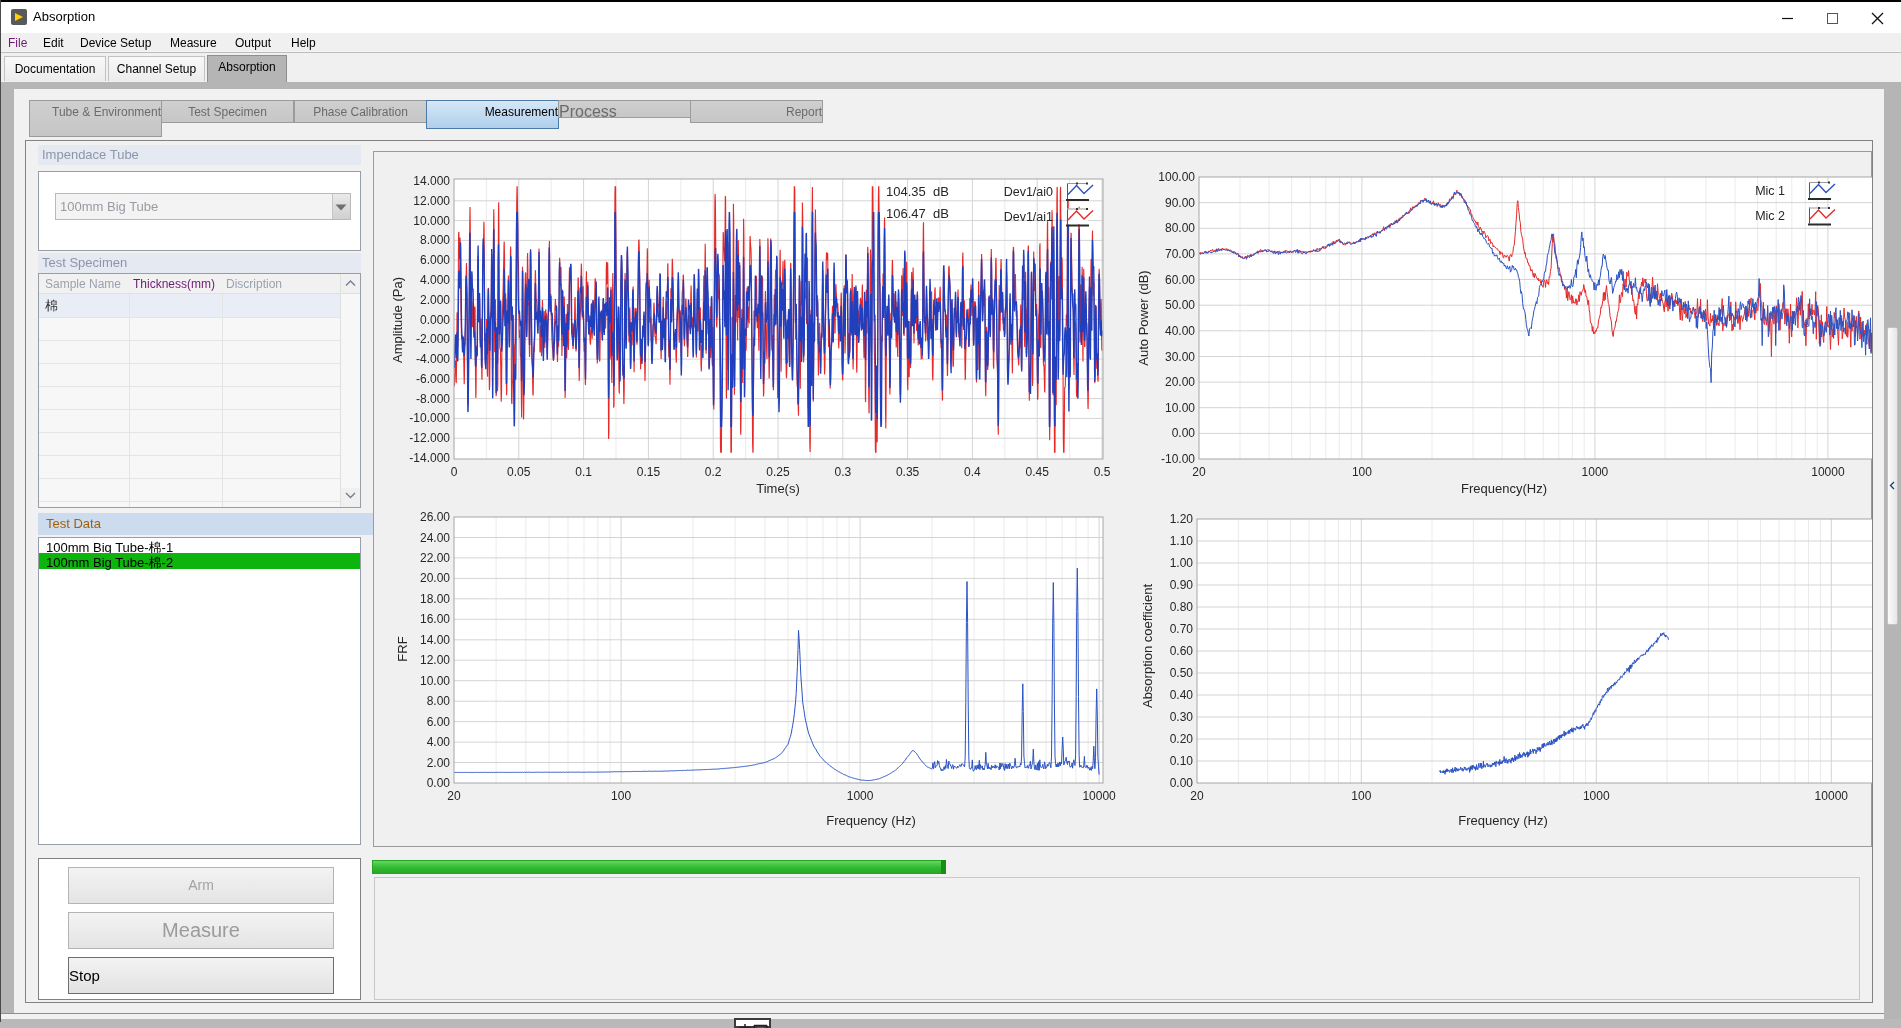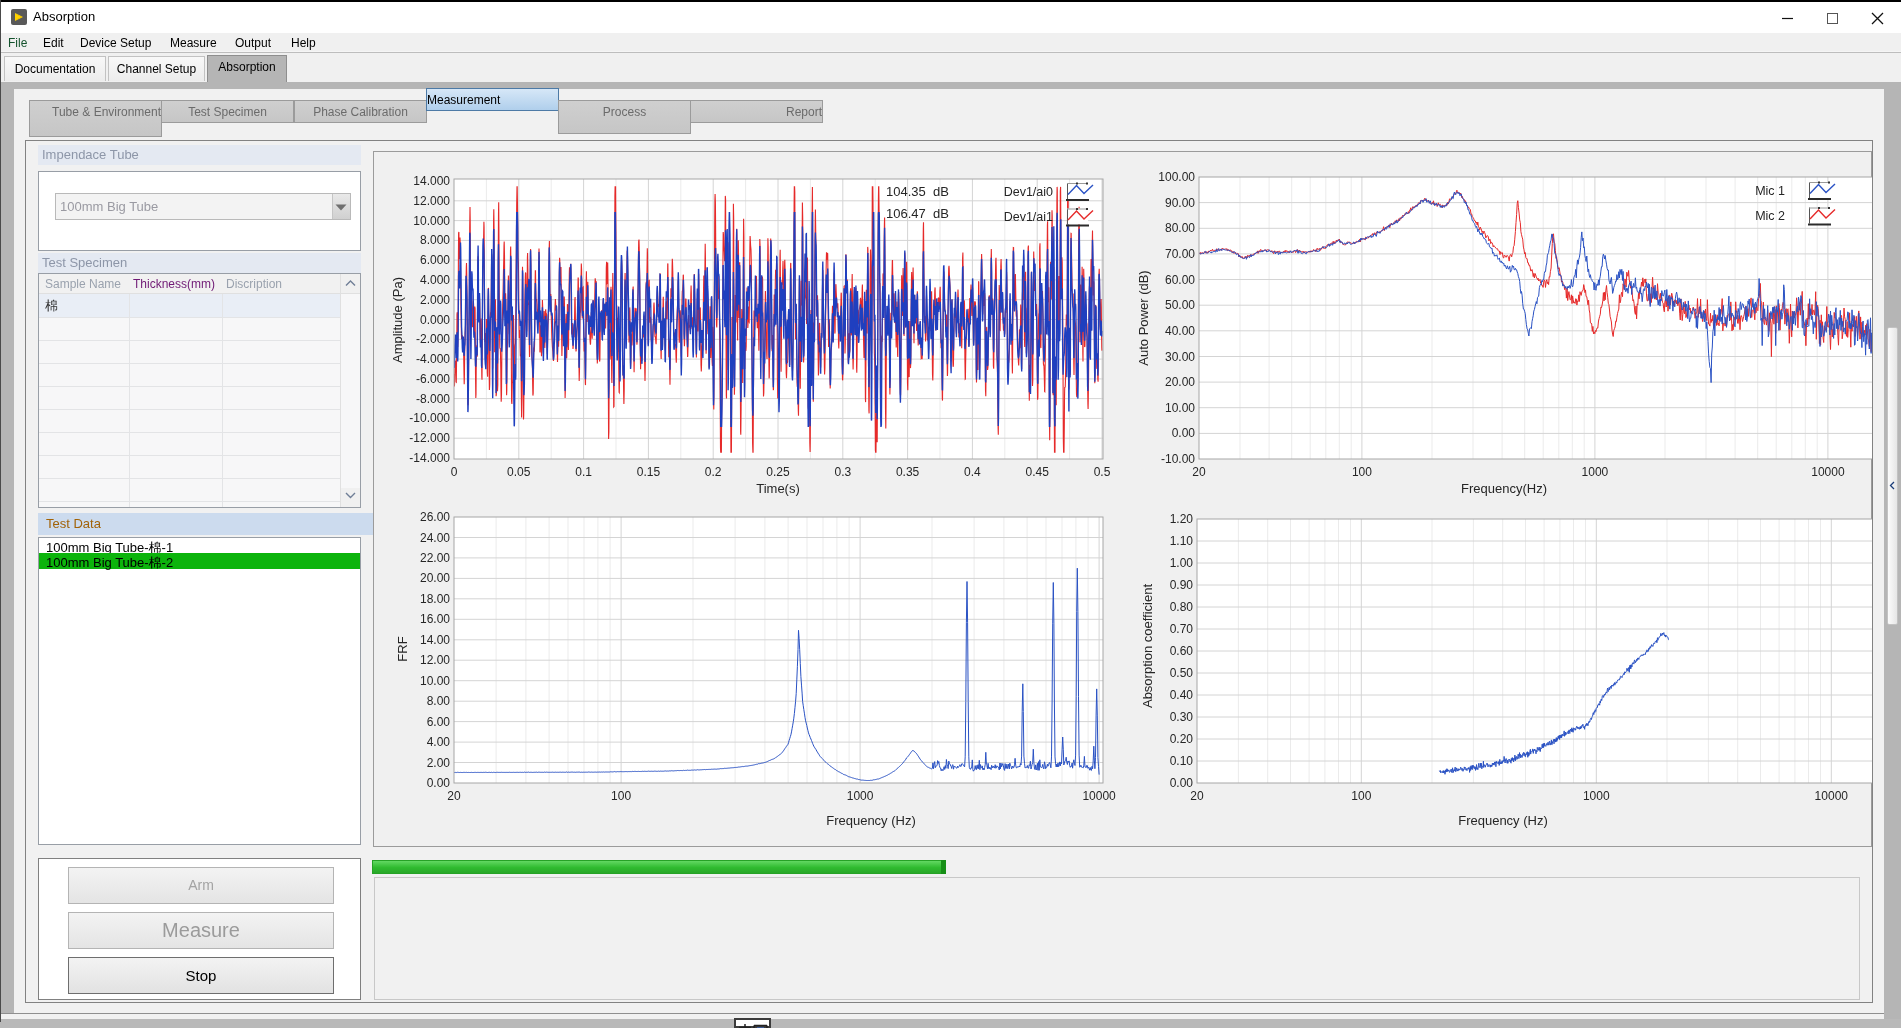--- a/index.html
+++ b/index.html
@@ -20,7 +20,7 @@
     <path d="M102 11 L113 22 M113 11 L102 22" stroke="#111" stroke-width="1.3"></path>
   </svg>
 <div class="abs" style="left:0;top:33px;width:1901px;height:19px;background:#f0f0f0;border-bottom:1px solid #f5f5f5"></div>
-<div class="abs" style="left:8px;top:36px;font-size:12px;color:#14532d">File</div>
+<div class="abs" style="left:8px;top:36px;font-size:12px;color:#701a75">File</div>
 <div class="abs" style="left:43px;top:36px;font-size:12px;color:#000">Edit</div>
 <div class="abs" style="left:80px;top:36px;font-size:12px;color:#000">Device Setup</div>
 <div class="abs" style="left:170px;top:36px;font-size:12px;color:#000">Measure</div>

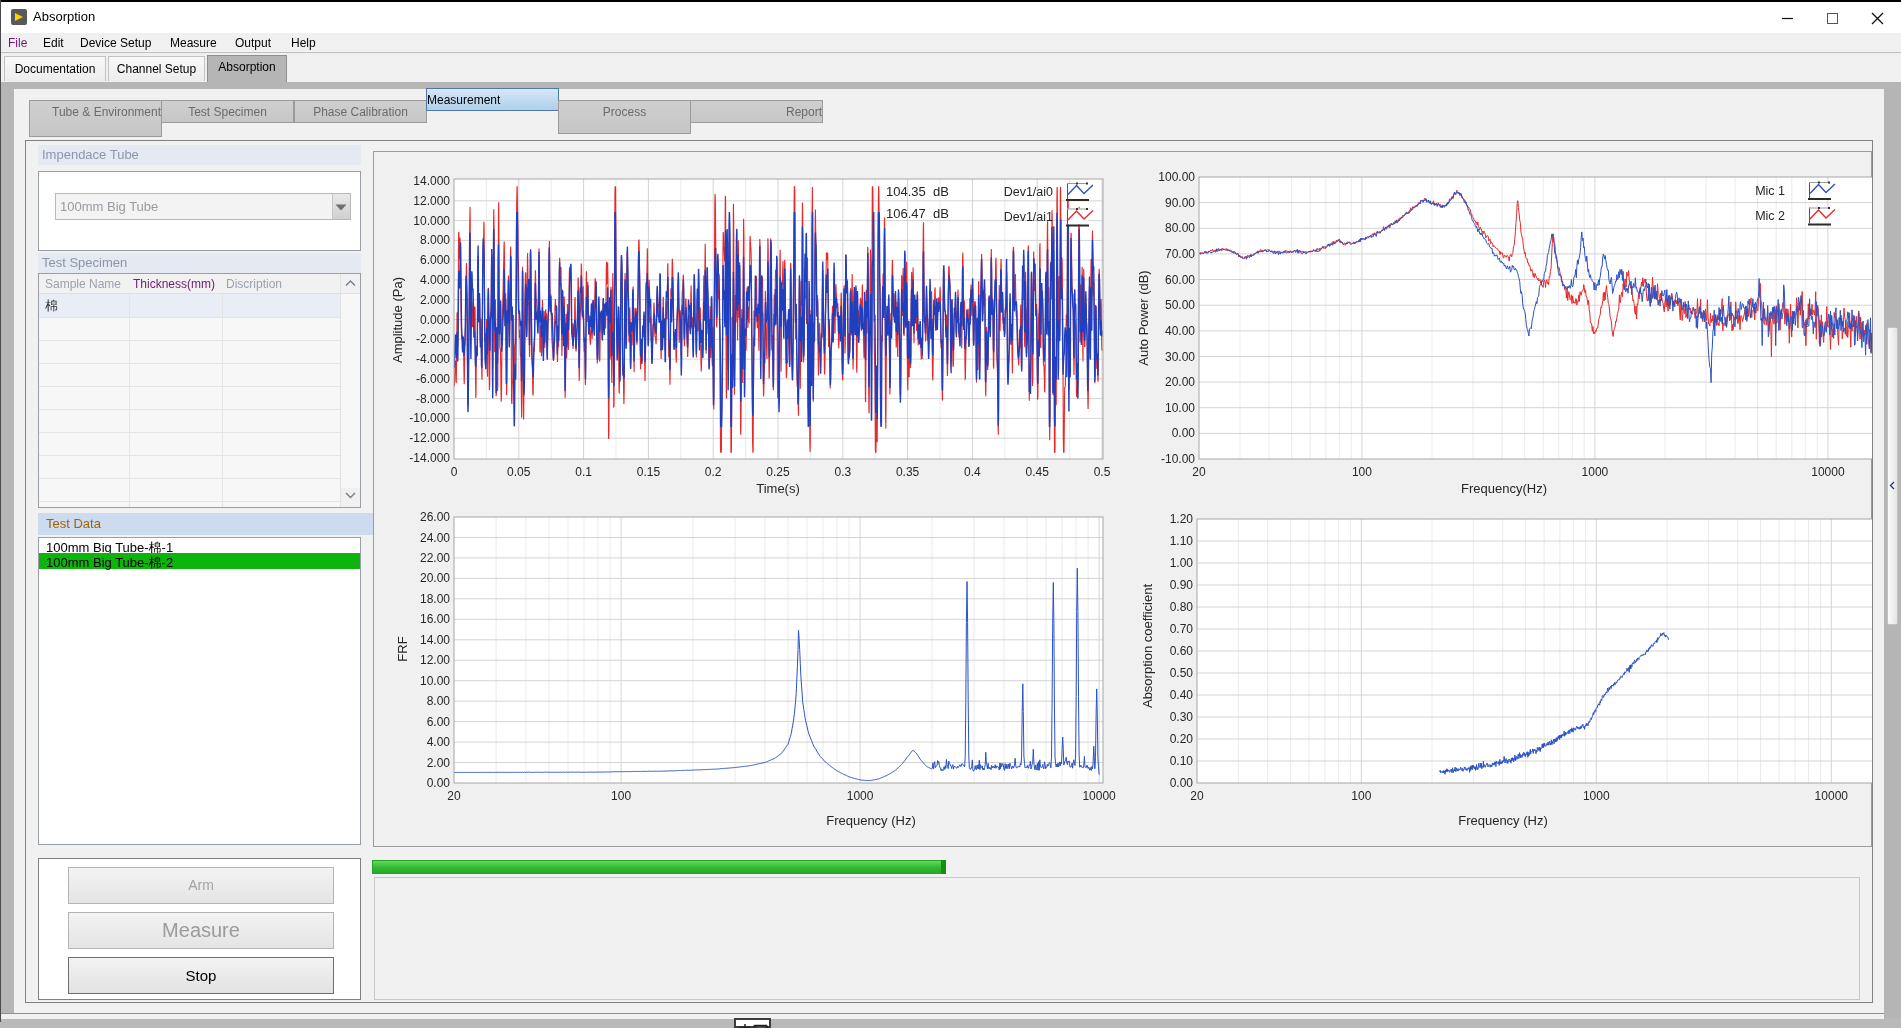--- a/index.html
+++ b/index.html
@@ -36,7 +36,7 @@
 <div class="abs" style="left:29px;top:100px;width:133px;height:37px;background:linear-gradient(#cfcfcf,#c6c6c6);border:1px solid #9b9b9b;color:#6b6b6b;font-size:12px;text-align:right;line-height:22px">Tube &amp; Environment</div>
 <div class="abs" style="left:161px;top:100px;width:133px;height:23px;background:linear-gradient(#cfcfcf,#c6c6c6);border:1px solid #9b9b9b;color:#6b6b6b;font-size:12px;text-align:center;line-height:22px">Test Specimen</div>
 <div class="abs" style="left:294px;top:100px;width:133px;height:23px;background:linear-gradient(#cfcfcf,#c6c6c6);border:1px solid #9b9b9b;color:#6b6b6b;font-size:12px;text-align:center;line-height:22px">Phase Calibration</div>
-<div class="abs" style="left:426px;top:88px;width:133px;height:23px;background:linear-gradient(#d6e7f7,#b0cfec);border:1px solid #4d7aa6;color:#000;font-size:12px;text-align:left;line-height:22px">Measurement</div>
+<div class="abs" style="left:426px;top:100px;width:133px;height:29px;background:linear-gradient(#d6e7f7,#b0cfec);border:1px solid #4d7aa6;color:#000;font-size:12px;text-align:right;line-height:22px">Measurement</div>
 <div class="abs" style="left:558px;top:100px;width:133px;height:34px;background:linear-gradient(#cfcfcf,#c6c6c6);border:1px solid #9b9b9b;color:#6b6b6b;font-size:12px;text-align:center;line-height:22px">Process</div>
 <div class="abs" style="left:690px;top:100px;width:133px;height:23px;background:linear-gradient(#cfcfcf,#c6c6c6);border:1px solid #9b9b9b;color:#6b6b6b;font-size:12px;text-align:right;line-height:22px">Report</div>
 <div class="abs" style="left:38px;top:145px;width:323px;height:20px;background:#e4e9f2;font-size:13px;color:#8d96a8;padding-left:4px;line-height:20px">Impendace Tube</div>

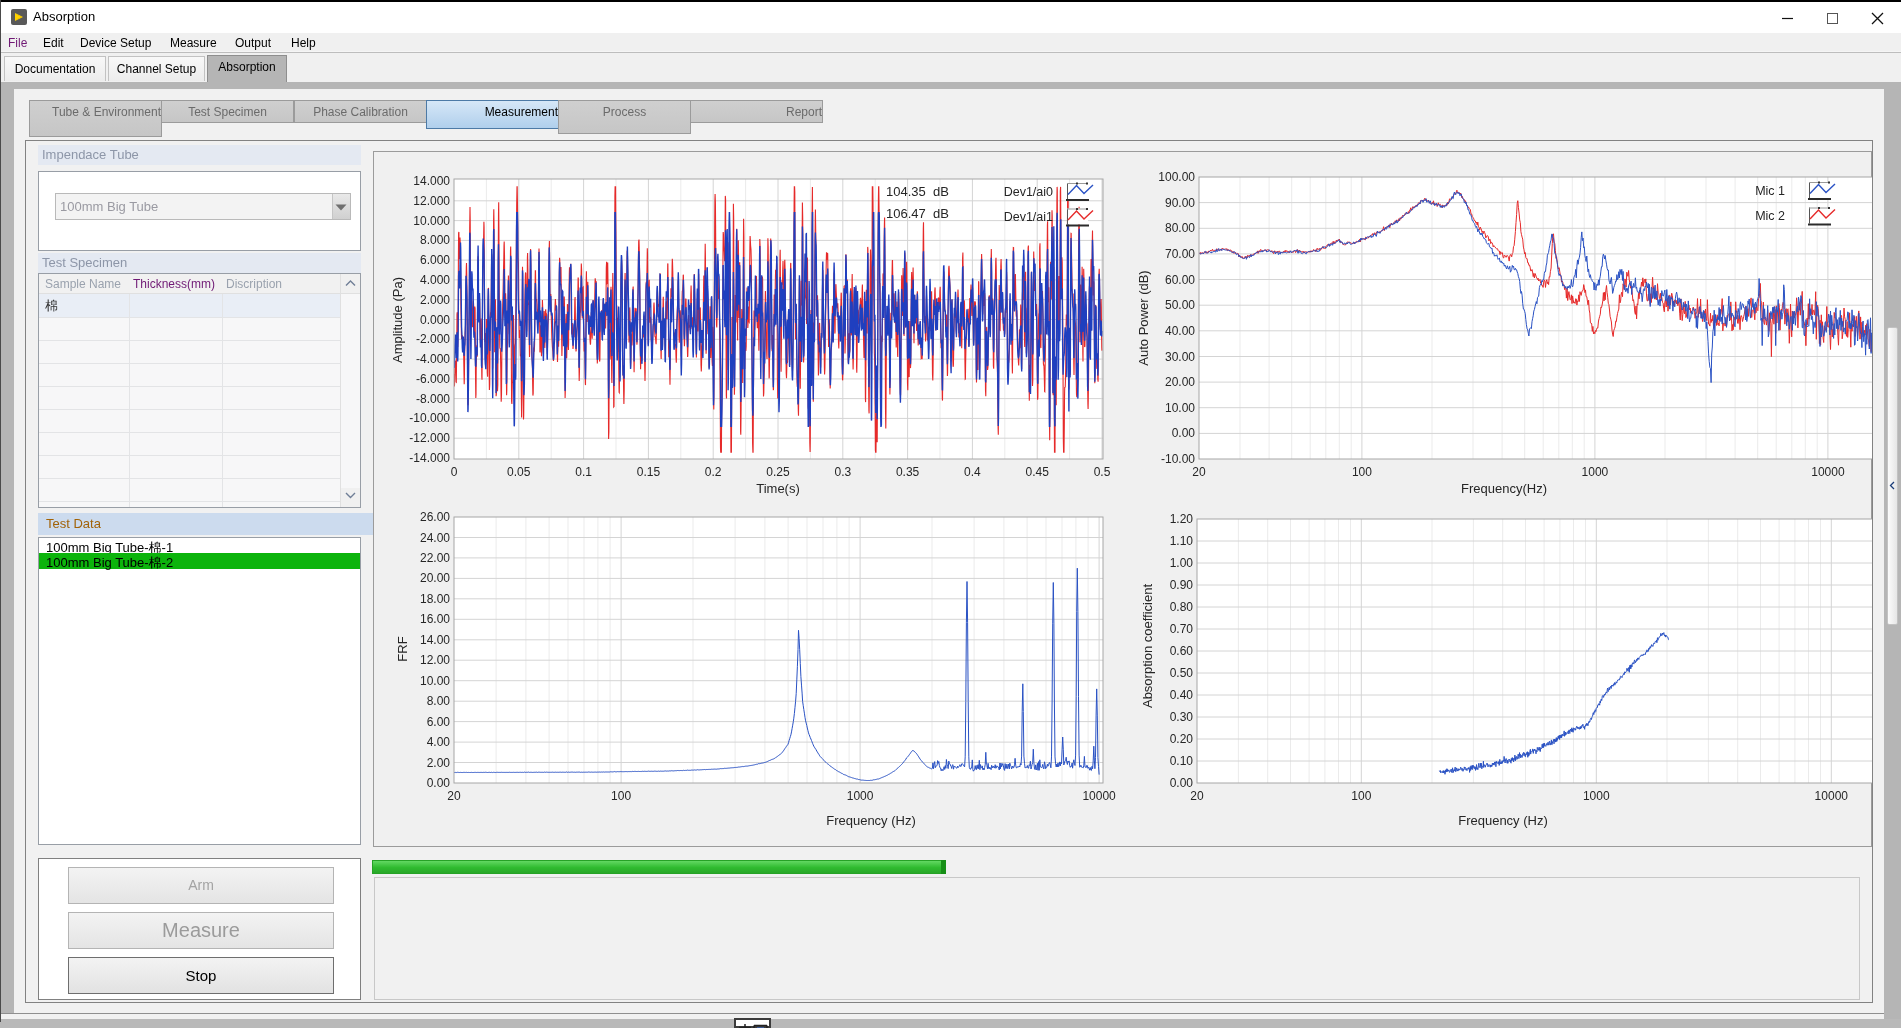--- a/index.html
+++ b/index.html
@@ -37,7 +37,7 @@
 <div class="abs" style="left:161px;top:100px;width:133px;height:23px;background:linear-gradient(#cfcfcf,#c6c6c6);border:1px solid #9b9b9b;color:#6b6b6b;font-size:12px;text-align:center;line-height:22px">Test Specimen</div>
 <div class="abs" style="left:294px;top:100px;width:133px;height:23px;background:linear-gradient(#cfcfcf,#c6c6c6);border:1px solid #9b9b9b;color:#6b6b6b;font-size:12px;text-align:center;line-height:22px">Phase Calibration</div>
 <div class="abs" style="left:426px;top:100px;width:133px;height:29px;background:linear-gradient(#d6e7f7,#b0cfec);border:1px solid #4d7aa6;color:#000;font-size:12px;text-align:right;line-height:22px">Measurement</div>
-<div class="abs" style="left:558px;top:100px;width:133px;height:34px;background:linear-gradient(#cfcfcf,#c6c6c6);border:1px solid #9b9b9b;color:#6b6b6b;font-size:12px;text-align:center;line-height:22px">Process</div>
+<div class="abs" style="left:558px;top:100px;width:133px;height:18px;background:linear-gradient(#cfcfcf,#c6c6c6);border:1px solid #9b9b9b;color:#6b6b6b;font-size:16px;text-align:left;line-height:22px">Process</div>
 <div class="abs" style="left:690px;top:100px;width:133px;height:23px;background:linear-gradient(#cfcfcf,#c6c6c6);border:1px solid #9b9b9b;color:#6b6b6b;font-size:12px;text-align:right;line-height:22px">Report</div>
 <div class="abs" style="left:38px;top:145px;width:323px;height:20px;background:#e4e9f2;font-size:13px;color:#8d96a8;padding-left:4px;line-height:20px">Impendace Tube</div>
 <div class="abs" style="left:38px;top:171px;width:323px;height:80px;background:#fff;border:1px solid #989ea6"></div>

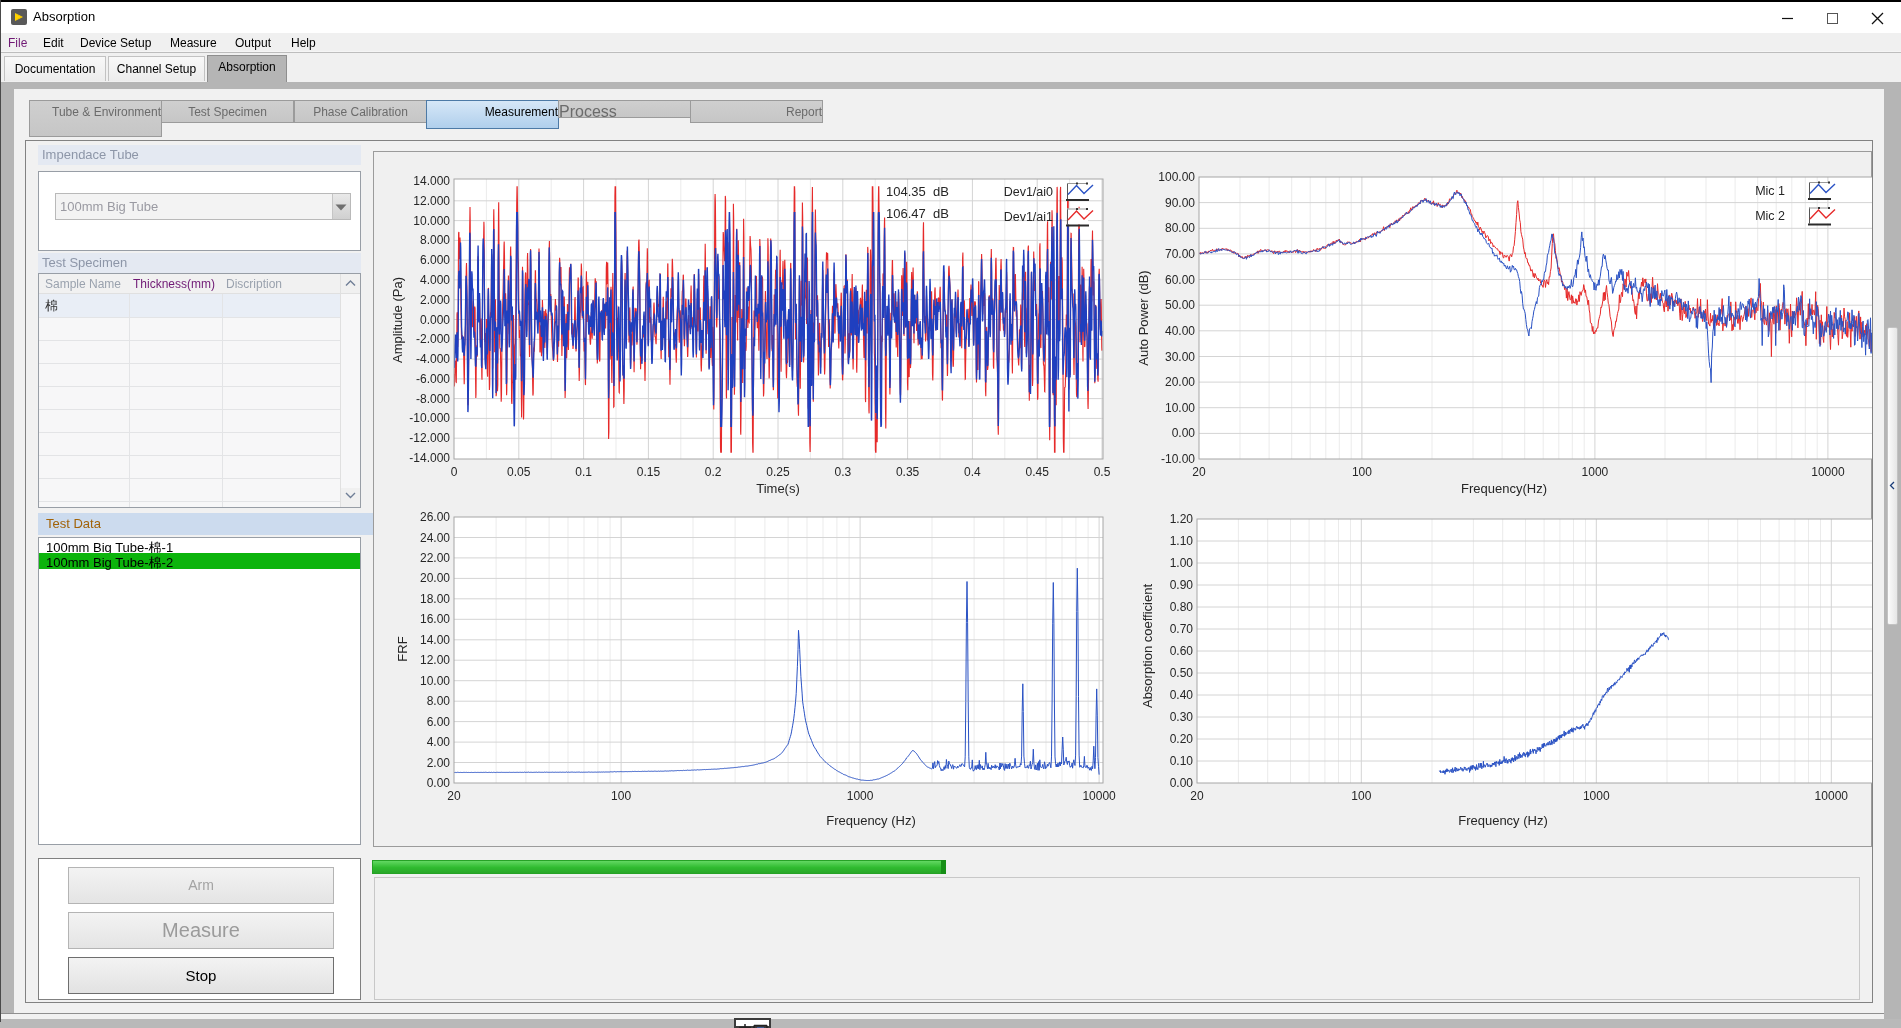--- a/index.html
+++ b/index.html
@@ -84,7 +84,7 @@
 <div class="abs" style="left:38px;top:858px;width:323px;height:142px;background:#fff;border:1px solid #808080"></div>
 <div class="abs" style="left:68px;top:867px;width:266px;height:37px;background:linear-gradient(#f3f3f3,#e4e4e4);border:1px solid #b4b4b4;font-size:14px;color:#a3a3a3;text-align:center;line-height:35px">Arm</div>
 <div class="abs" style="left:68px;top:912px;width:266px;height:37px;background:linear-gradient(#f3f3f3,#e4e4e4);border:1px solid #b4b4b4;font-size:20px;color:#9b9b9b;text-align:center;line-height:34px">Measure</div>
-<div class="abs" style="left:68px;top:957px;width:266px;height:37px;background:linear-gradient(#f3f3f3,#e2e2e2);border:1px solid #6e6e6e;font-size:15px;color:#000;text-align:center;line-height:35px">Stop</div>
+<div class="abs" style="left:68px;top:957px;width:266px;height:37px;background:linear-gradient(#f3f3f3,#e2e2e2);border:1px solid #6e6e6e;font-size:15px;color:#000;line-height:35px">Stop</div>
 <div class="abs" style="left:373px;top:151px;width:1499px;height:696px;background:#f0f0f0;border:1px solid #9b9b9b"></div>
 <svg width="1498" height="695" style="position:absolute;left:374px;top:152px">
     <g transform="translate(-374,-152)" font-family="Liberation Sans, sans-serif">

